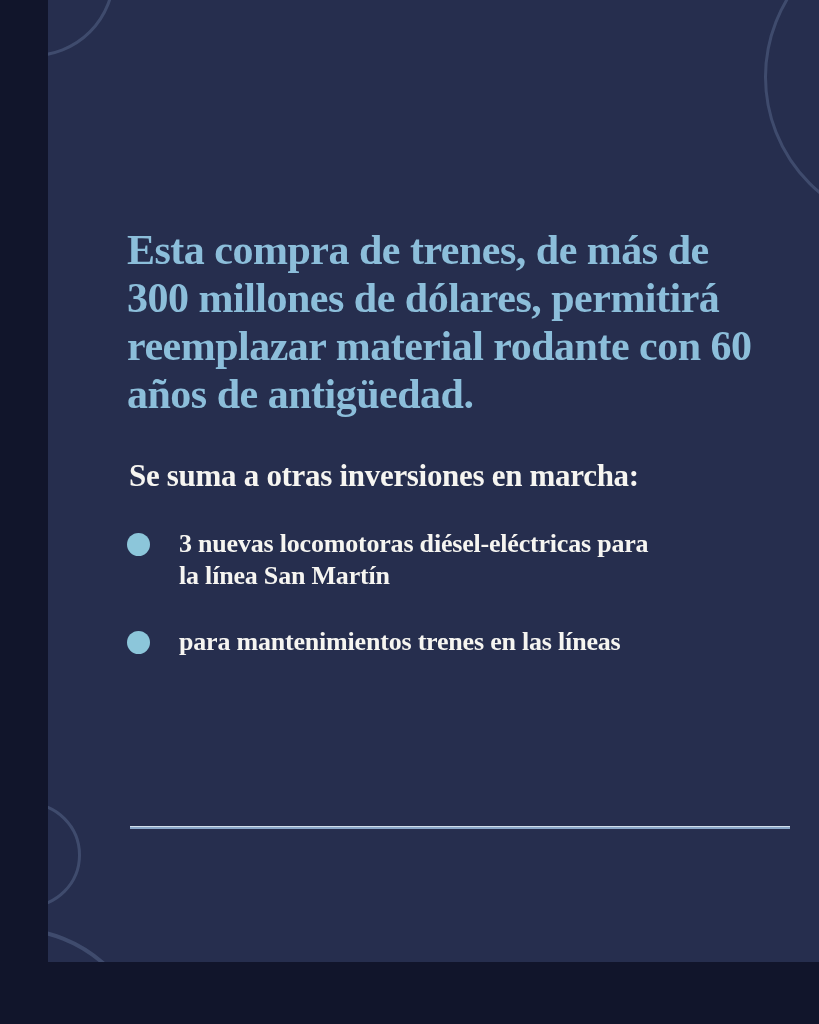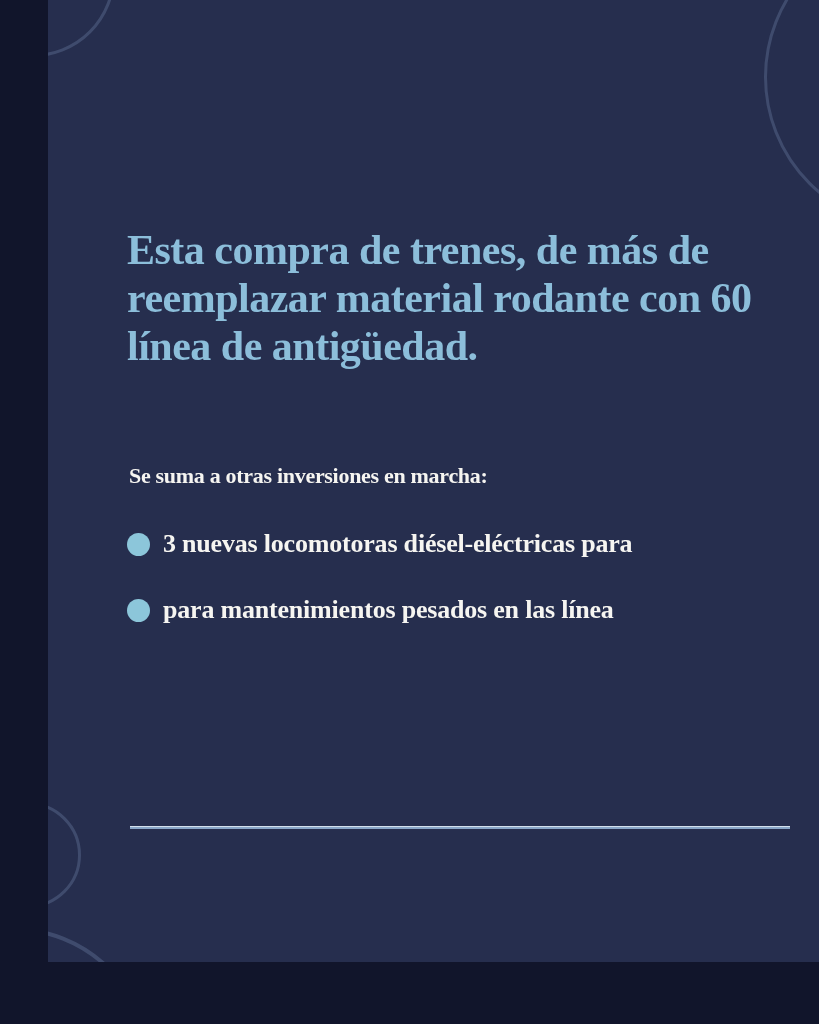--- a/index.html
+++ b/index.html
@@ -90,6 +90,7 @@
 
   <h1 class="headline">
     <span class="line">Esta compra de trenes, de más de</span>
+    <span class="line">300 millones de dólares, permitirá</span>
     <span class="line">reemplazar material rodante con 60</span>
     <span class="line">línea de antigüedad.</span>
   </h1>

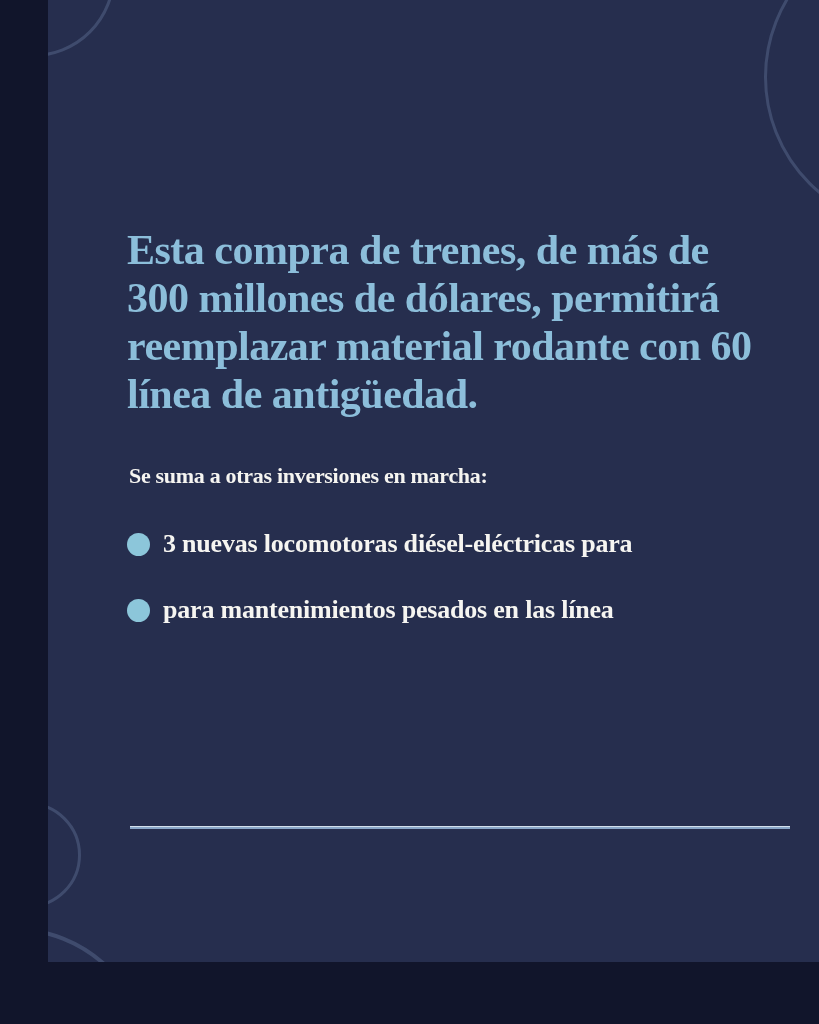--- a/index.html
+++ b/index.html
@@ -92,7 +92,7 @@
     <span class="line">Esta compra de trenes, de más de</span>
     <span class="line">300 millones de dólares, permitirá</span>
     <span class="line">reemplazar material rodante con 60</span>
-    <span class="line">línea de antigüedad.</span>
+    <span class="line">años de antigüedad.</span>
   </h1>
 
   <h2 class="subheadline">Se suma a otras inversiones en marcha:</h2>

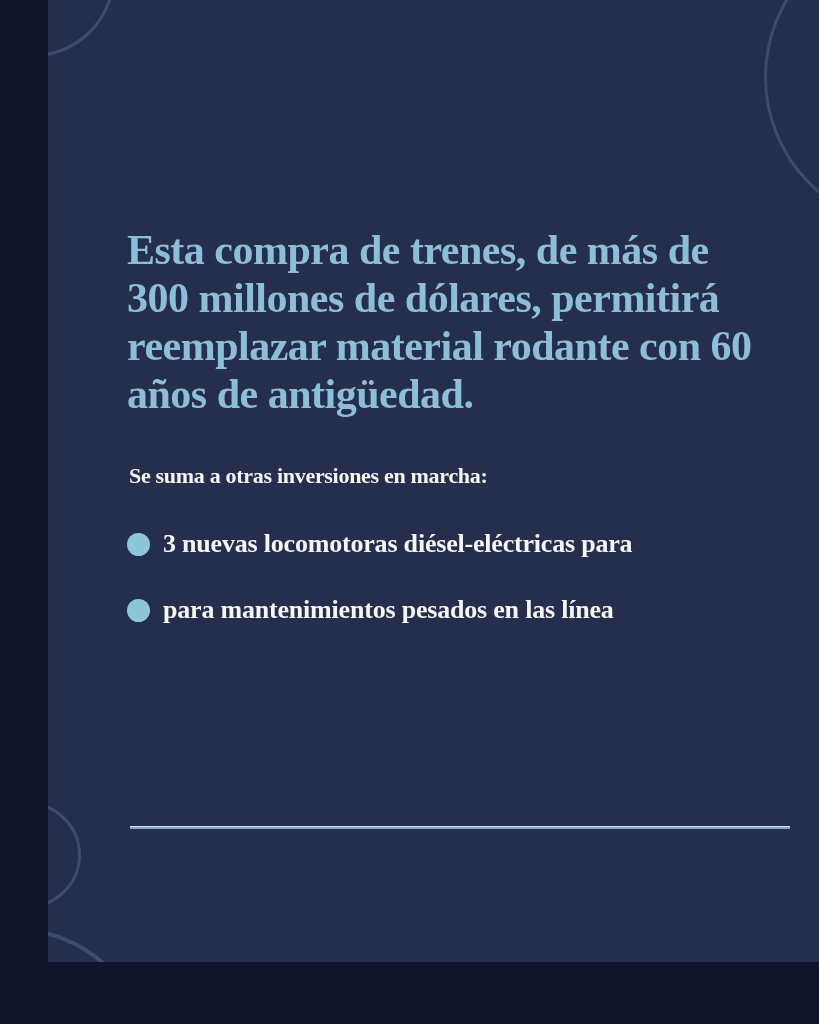--- a/index.html
+++ b/index.html
@@ -43,7 +43,7 @@
     position:absolute;
     left:81px;top:458px;width:660px;
     color:var(--body);
-    font-size:22px;line-height:36px;
+    font-size:31px;line-height:36px;
     font-weight:bold;
     letter-spacing:-0.3px;
   }

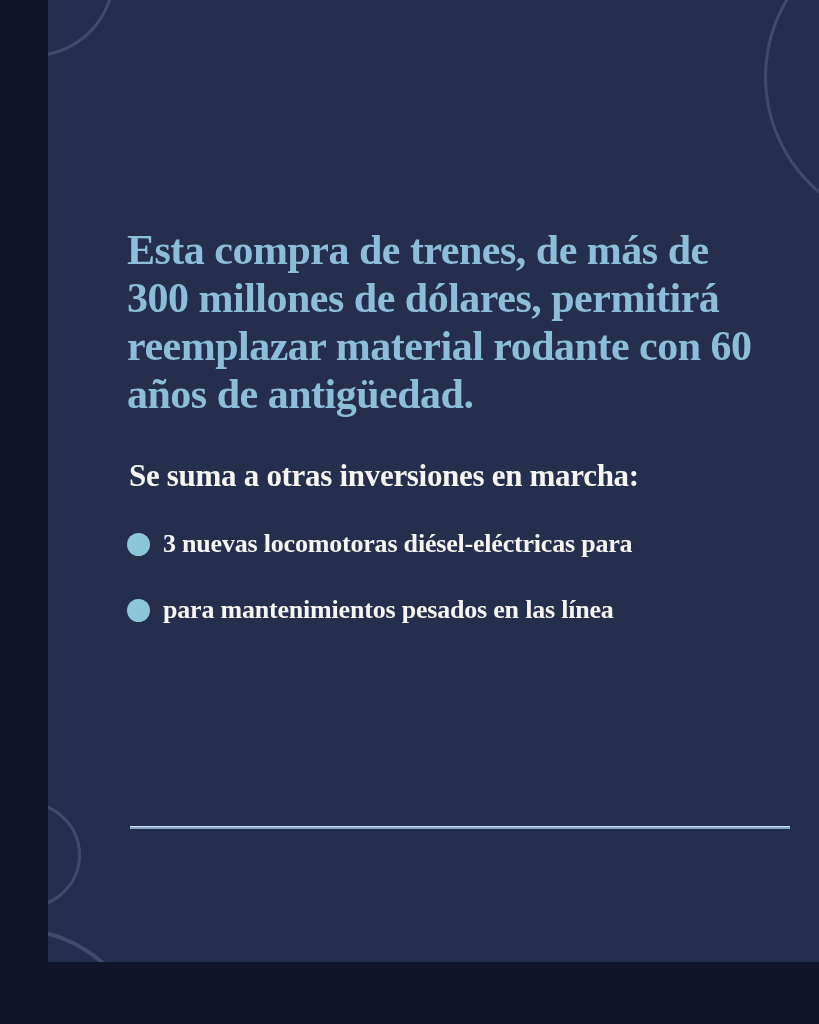--- a/index.html
+++ b/index.html
@@ -56,6 +56,7 @@
     display:flex;
     align-items:flex-start;
     margin-bottom:34px;
+    gap:16px;
   }
   .bullet-dot{
     flex:0 0 auto;

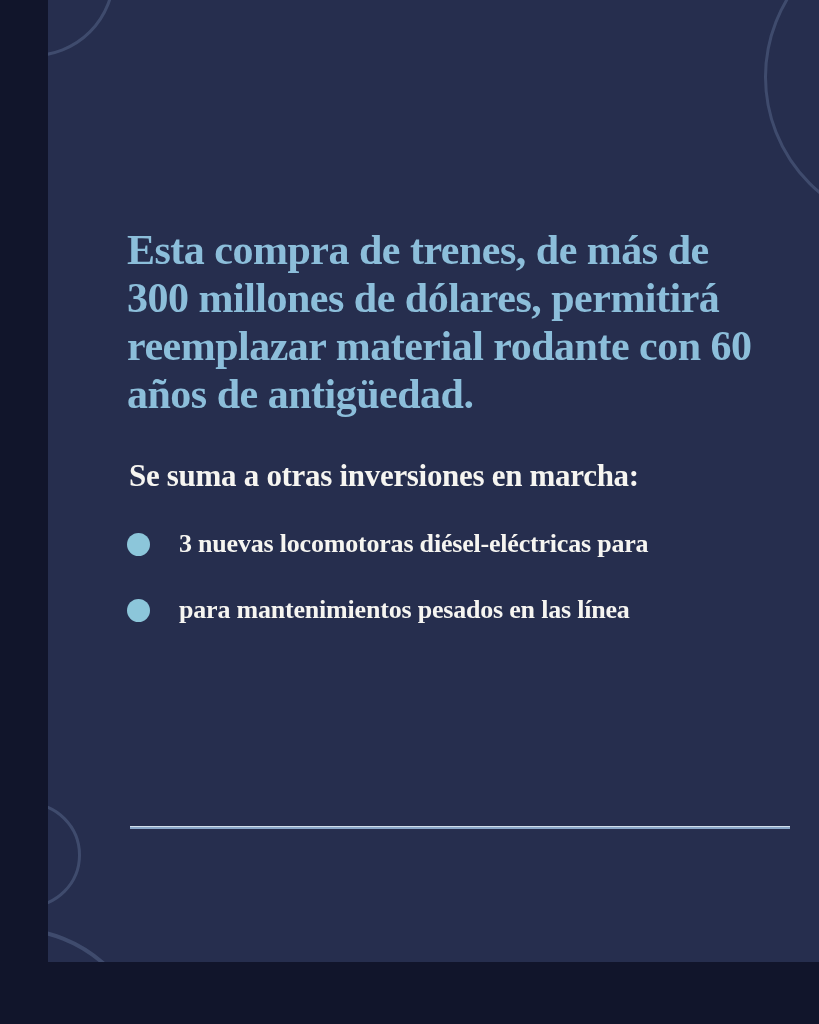--- a/index.html
+++ b/index.html
@@ -103,6 +103,7 @@
       <span class="bullet-dot"></span>
       <span class="bullet-text">
         <span class="line">3 nuevas locomotoras diésel-eléctricas para</span>
+        <span class="line">la línea San Martín</span>
       </span>
     </li>
     <li class="bullet-item">

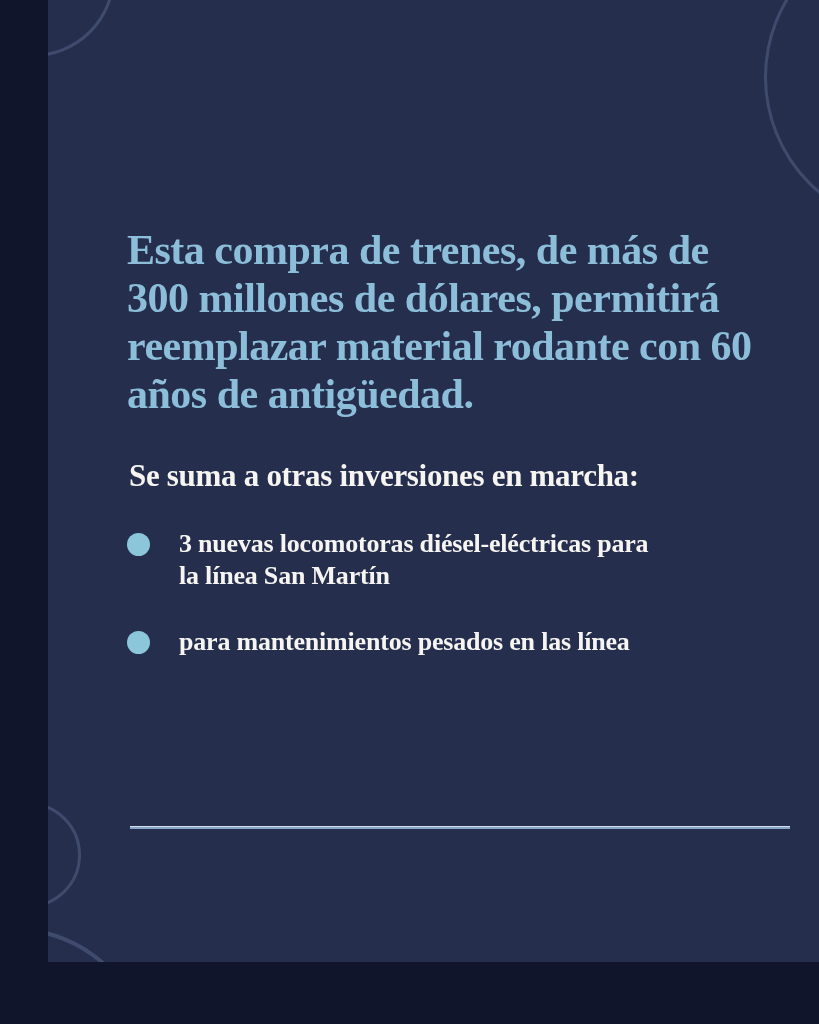--- a/index.html
+++ b/index.html
@@ -109,7 +109,7 @@
     <li class="bullet-item">
       <span class="bullet-dot"></span>
       <span class="bullet-text">
-        <span class="line">para mantenimientos pesados en las línea</span>
+        <span class="line">para mantenimientos trenes en las líneas</span>
       </span>
     </li>
   </ul>

